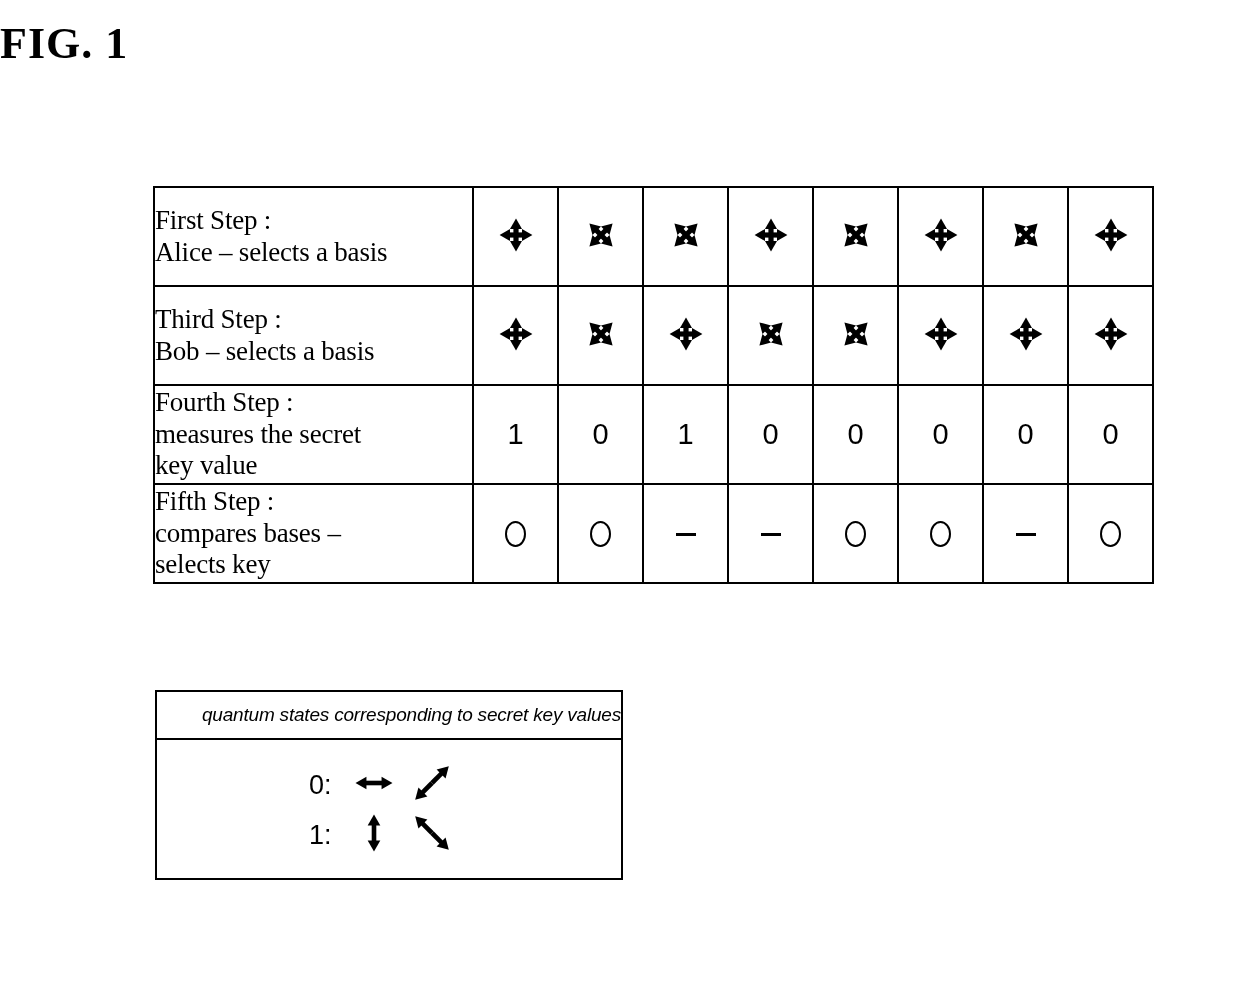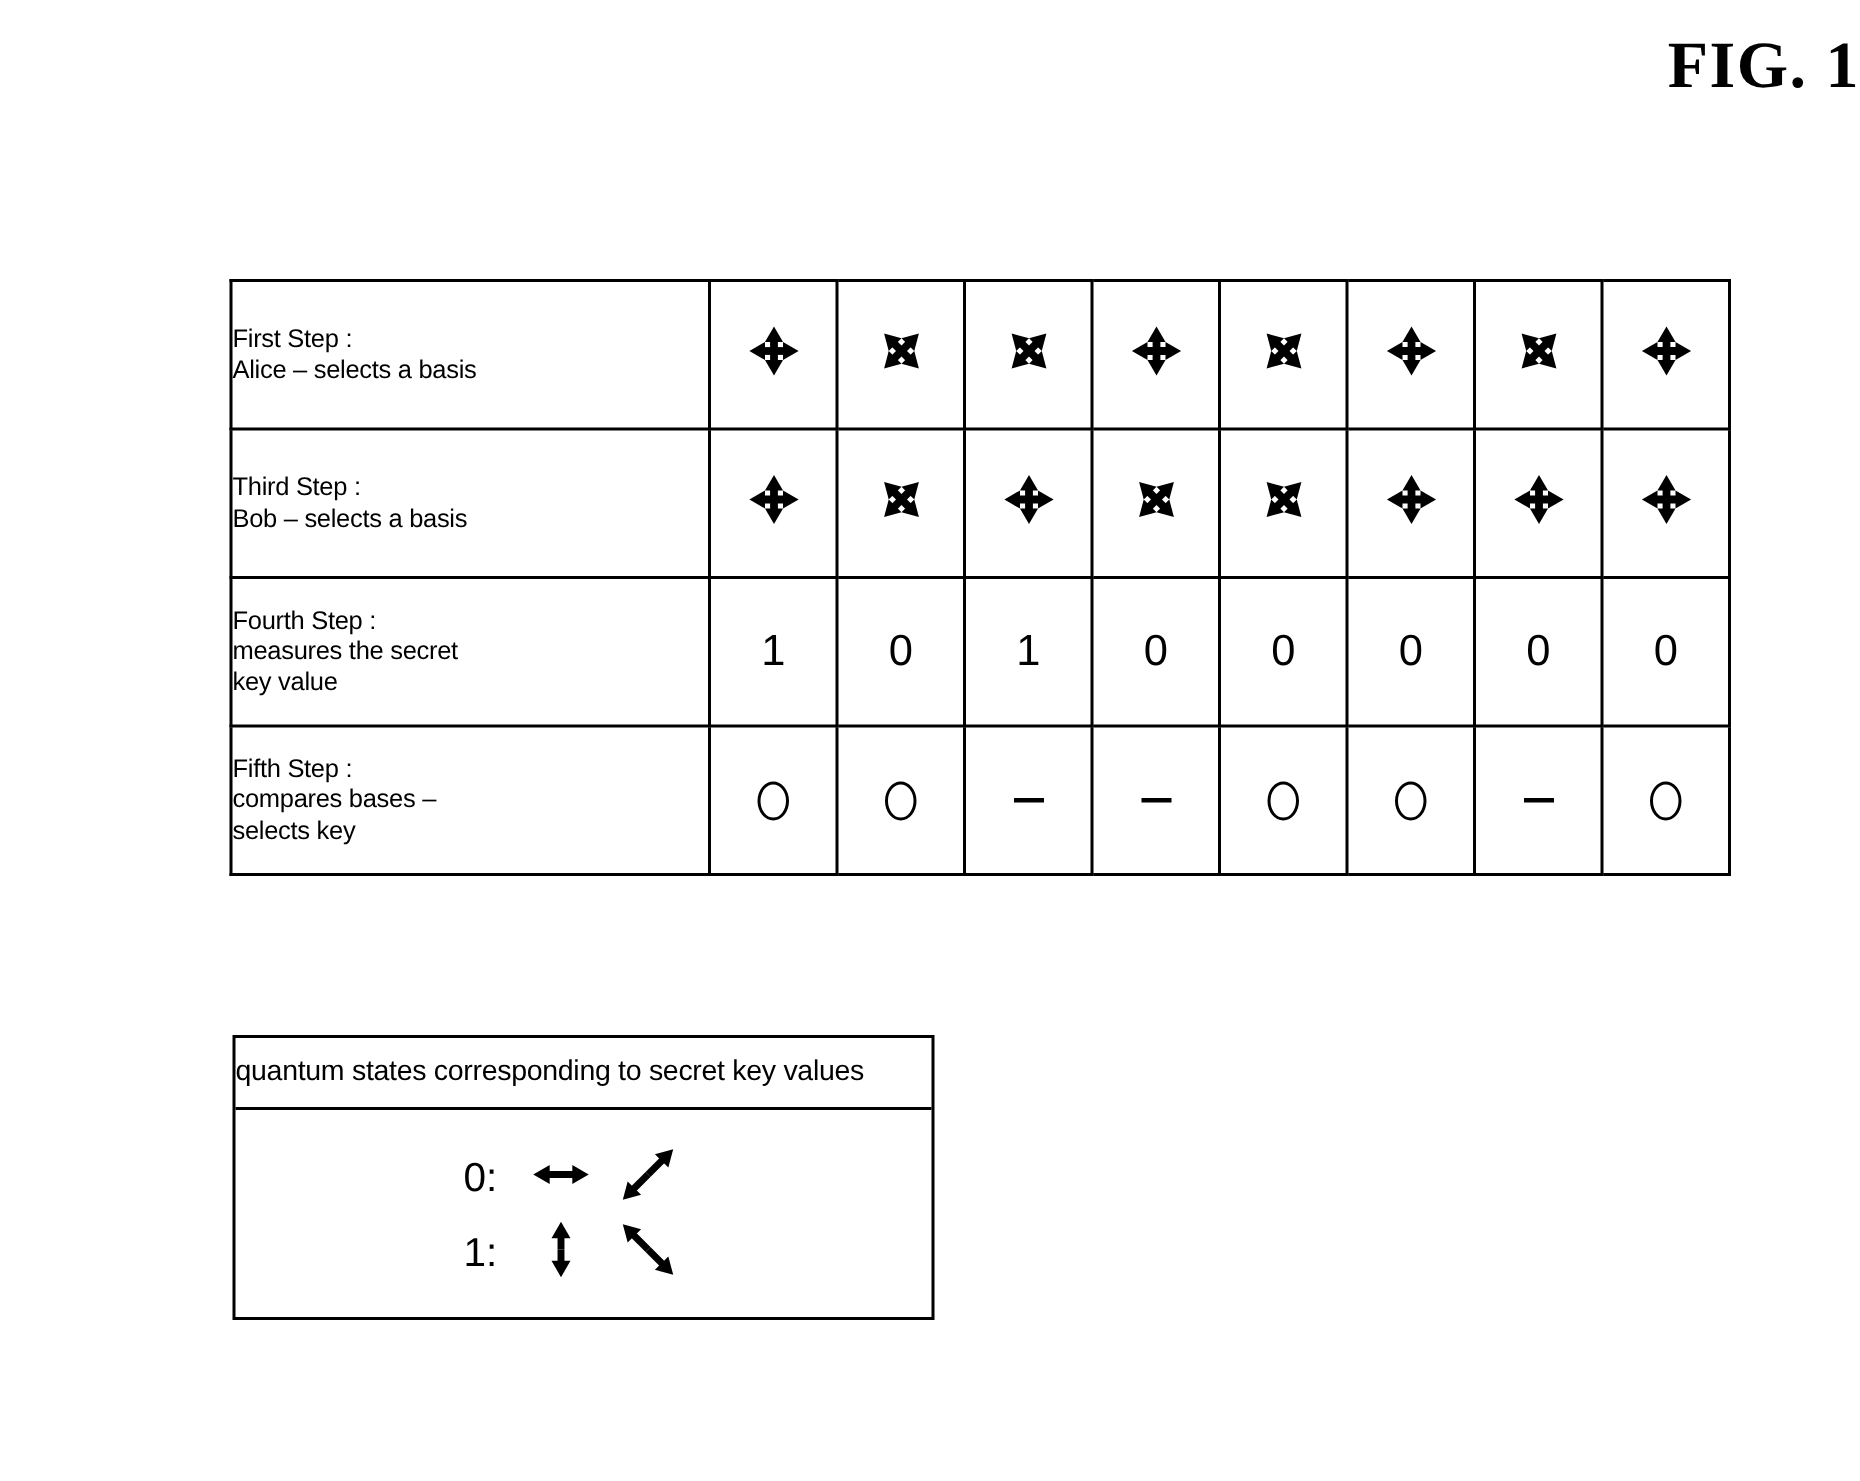--- a/index.html
+++ b/index.html
@@ -23,7 +23,7 @@
     top: 18px;
     left: 0;
     width: 1240px;
-    text-align: right;
+    text-align: left;
     font-family: "Liberation Serif", serif;
     font-weight: bold;
     font-size: 44px;

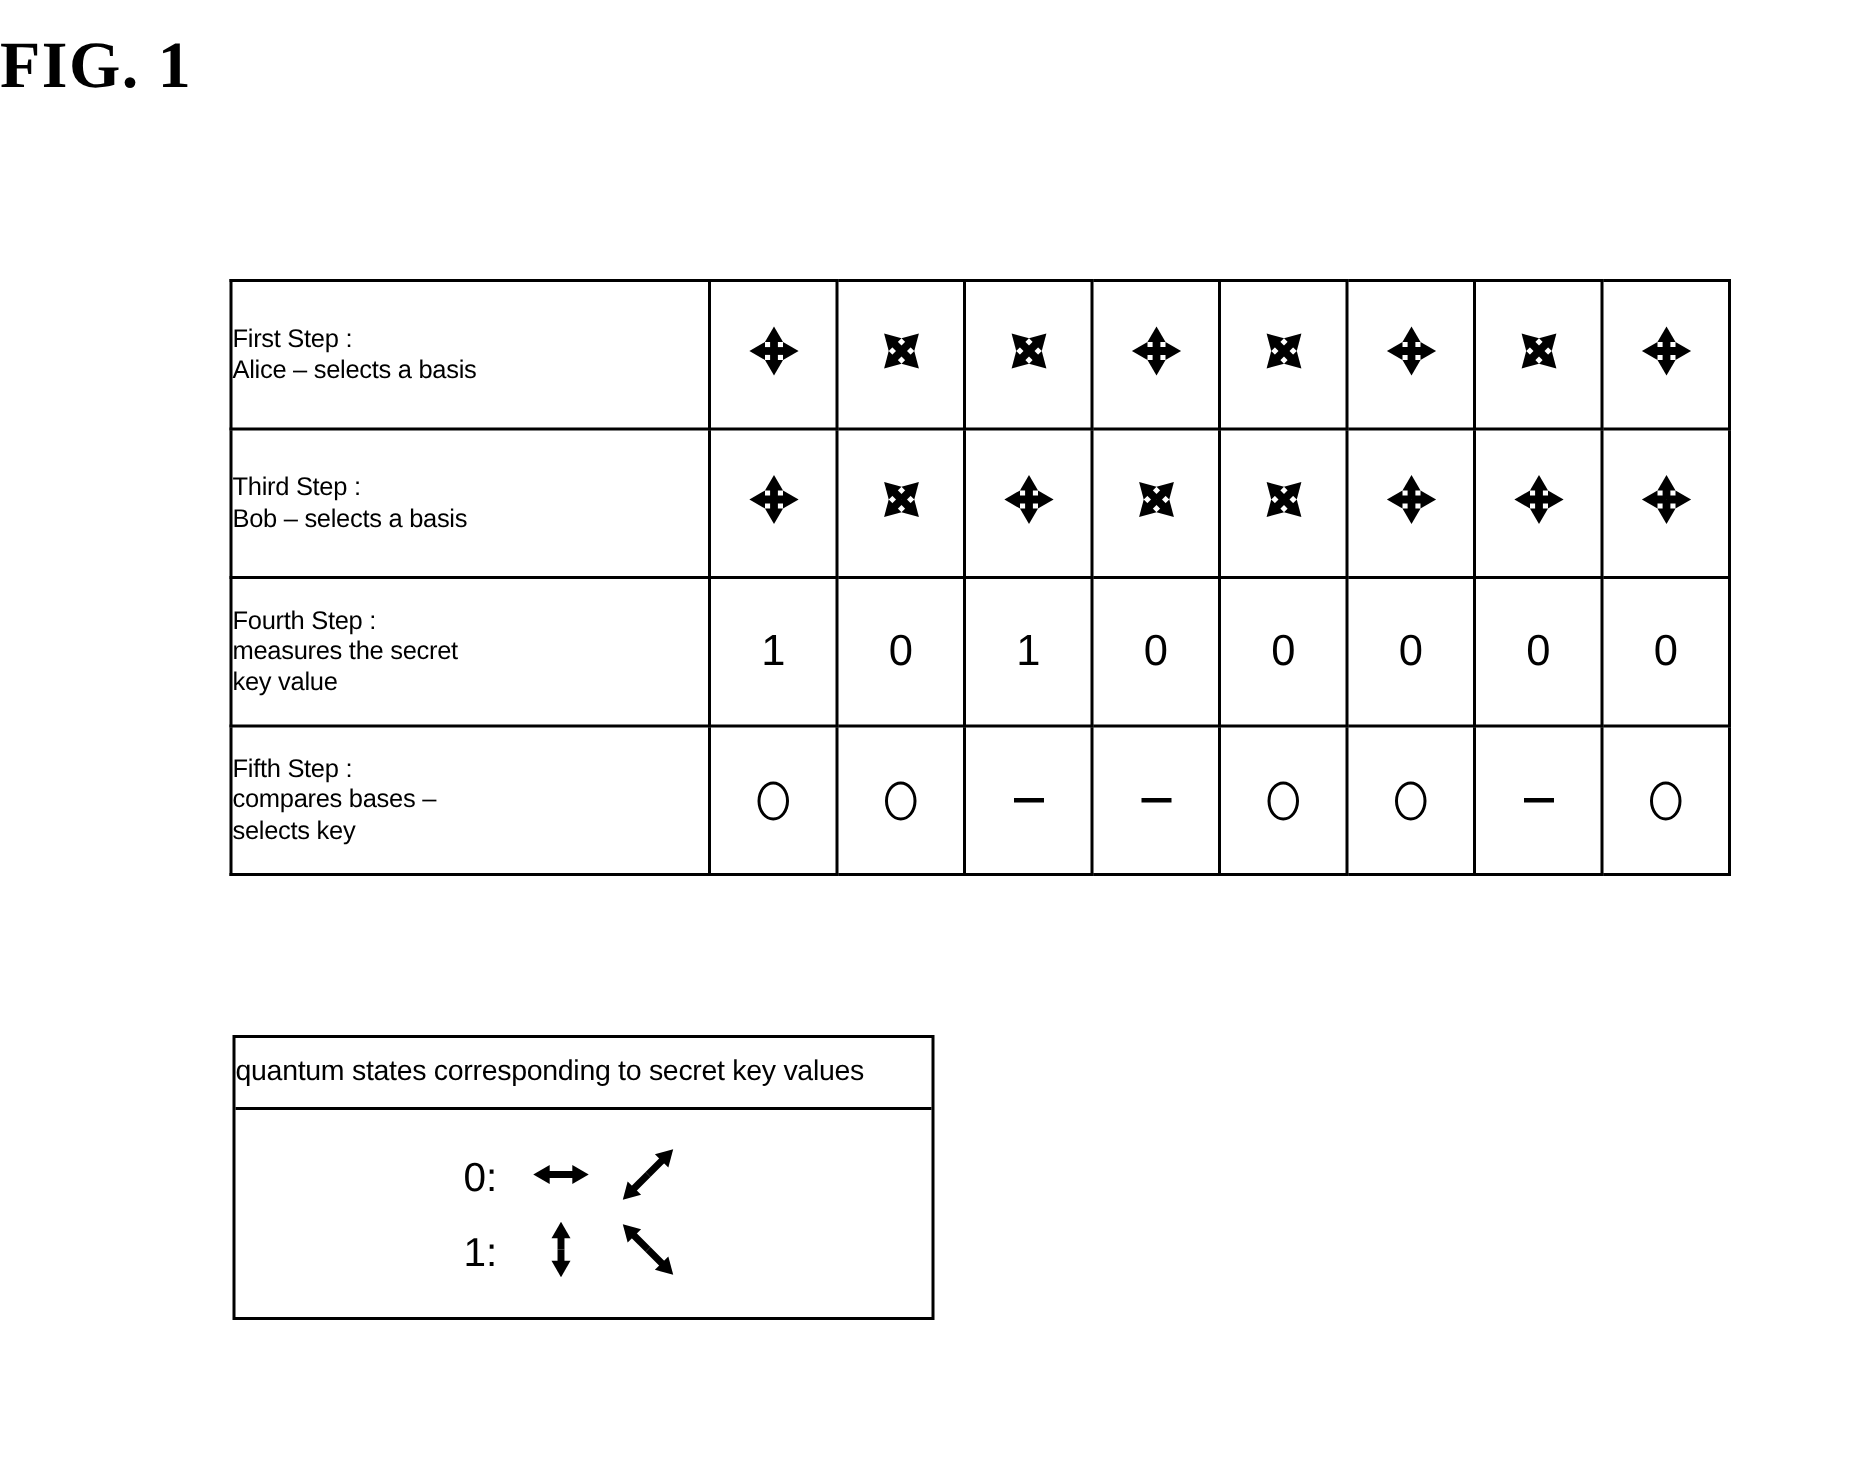--- a/index.html
+++ b/index.html
@@ -47,10 +47,11 @@
   td.step-label {
     width: 317px;
     padding: 5px 0 5px 9px;
-    font-size: 17px;
+    font-size: 27px;
     line-height: 1.18;
     letter-spacing: -0.2px;
     white-space: pre-line;
+    font-family: Liberation Serif, serif;
   }
   td.cell {
     width: 83px;

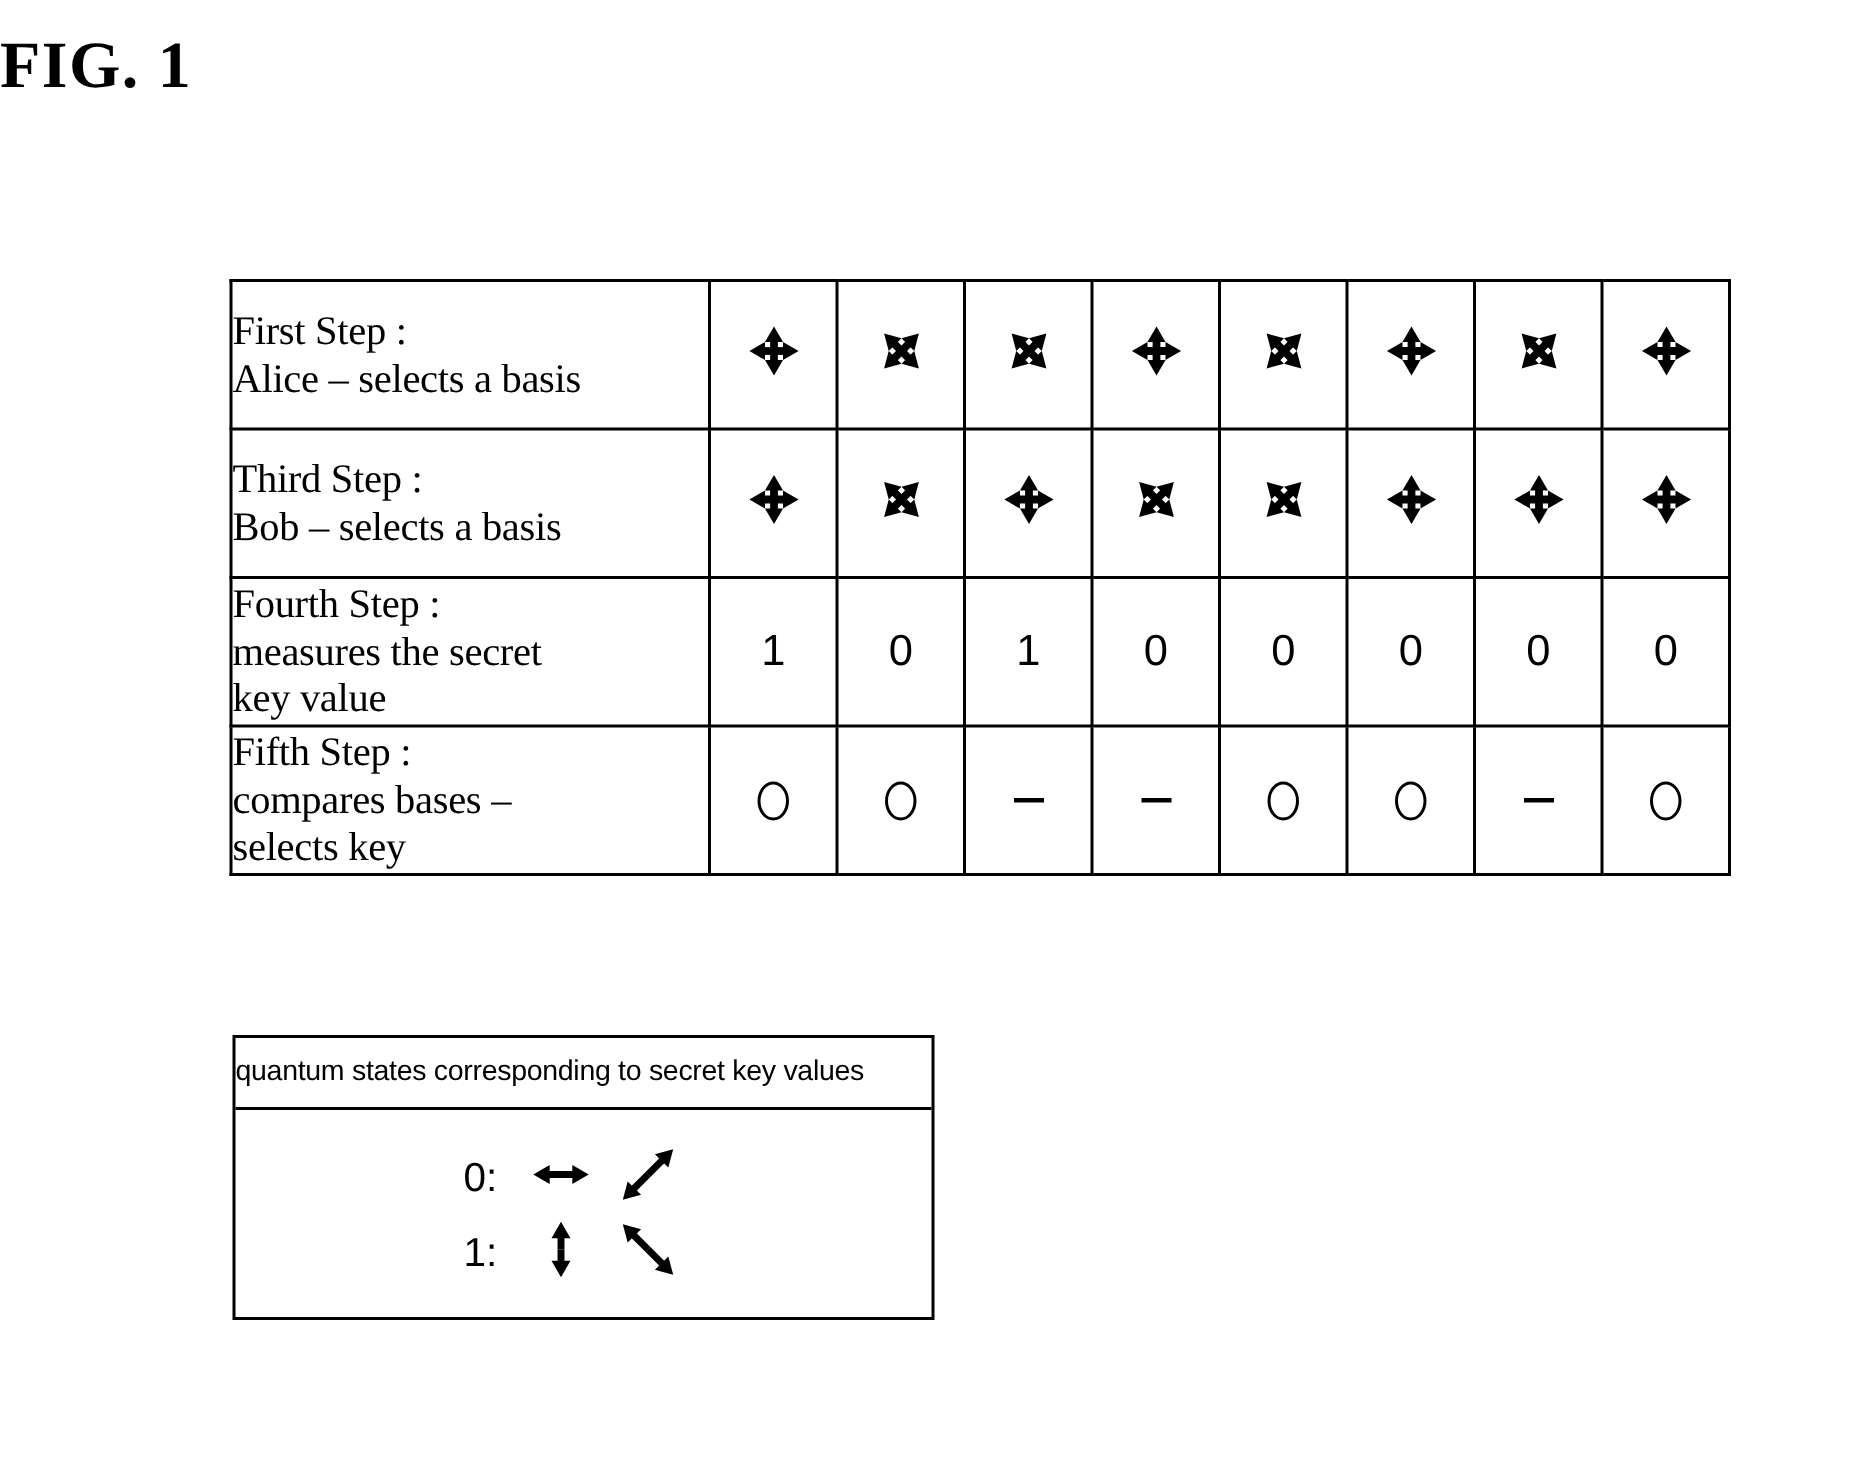--- a/index.html
+++ b/index.html
@@ -100,9 +100,10 @@
     height: 46px;
     line-height: 46px;
     border-bottom: 2px solid #000000;
-    text-align: left;
+    text-align: right;
     font-size: 19px;
     letter-spacing: -0.2px;
+    font-style: italic;
   }
   #legend-body {
     position: relative;

